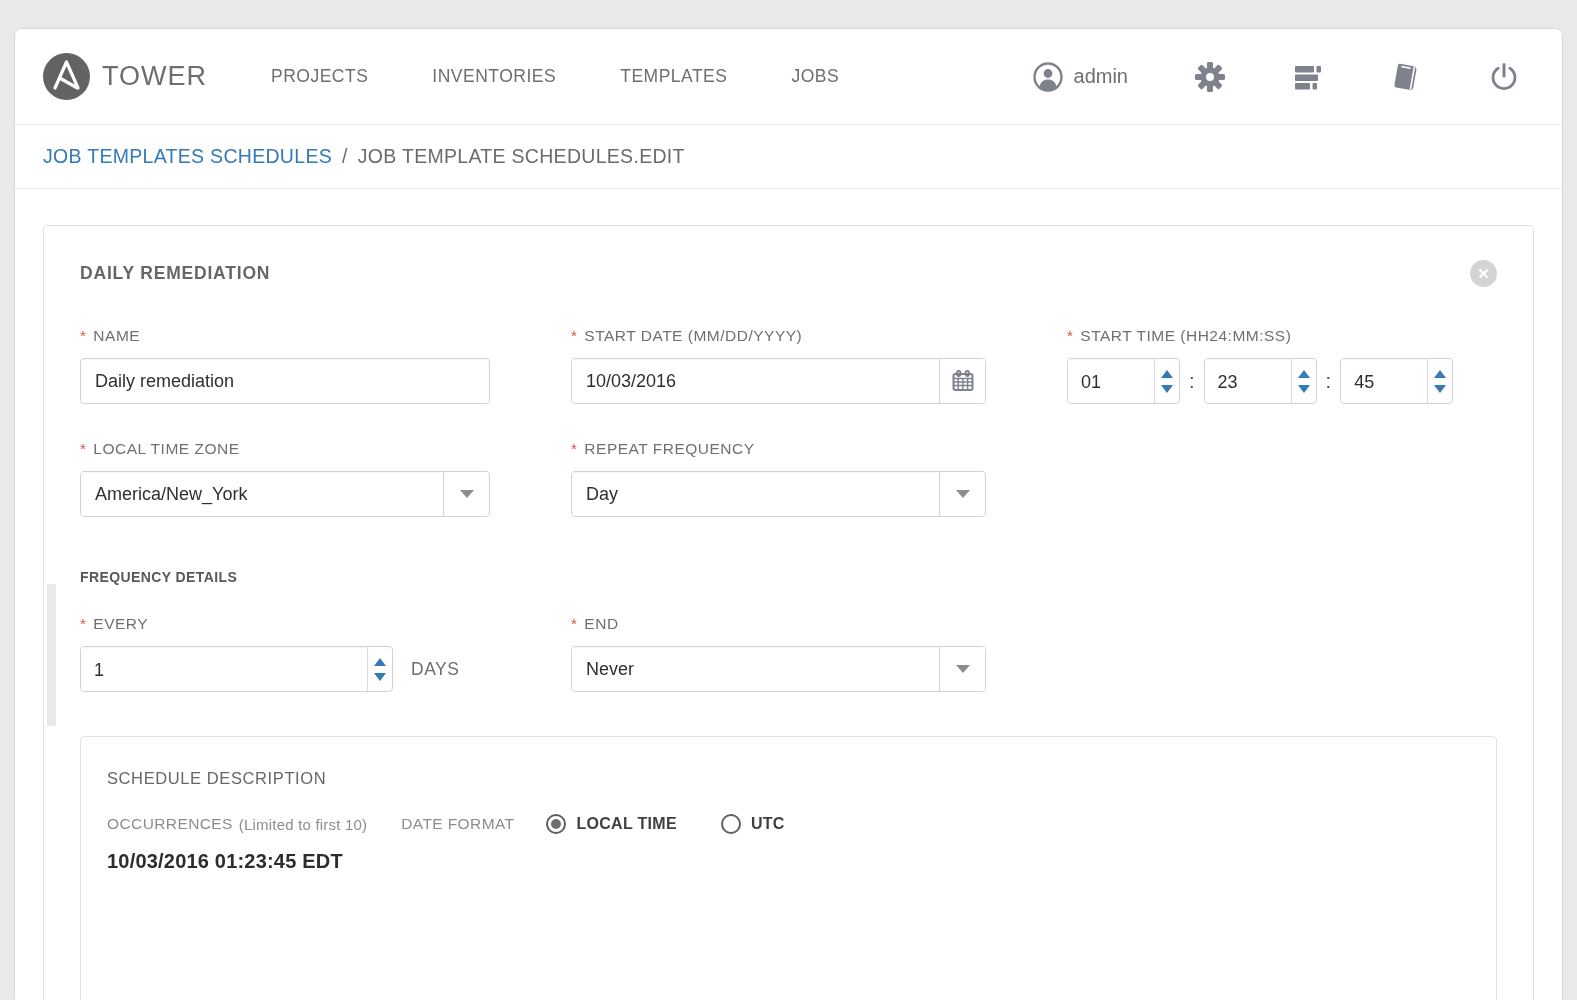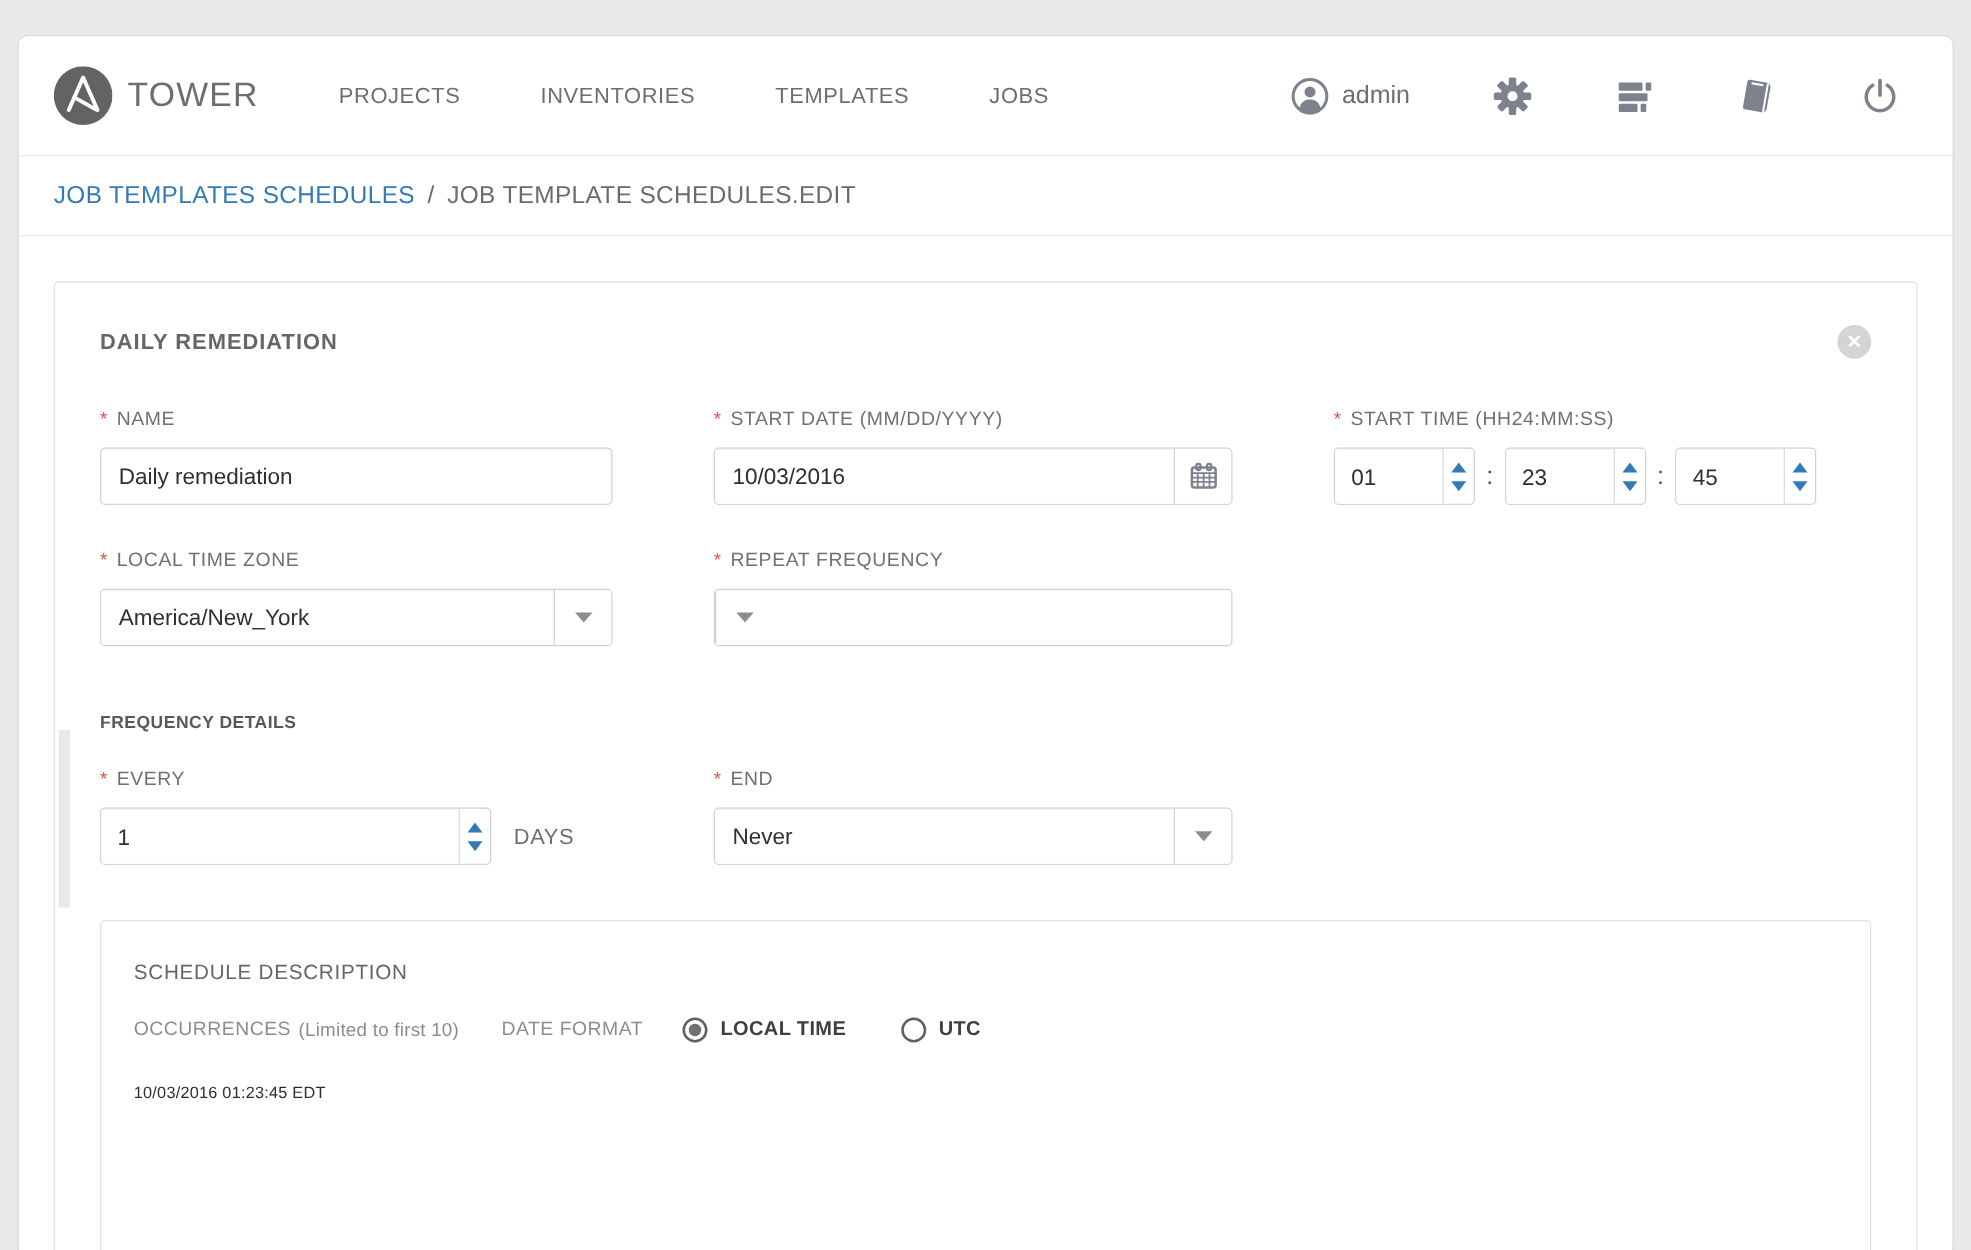--- a/index.html
+++ b/index.html
@@ -306,6 +306,7 @@
             <span>REPEAT FREQUENCY</span>
           </div>
           <div class="group-box">
+            <input class="text-input" type="text" readonly="" value="Day" style="">
             <div class="addon">
               <div class="caret-down"></div>
             </div>

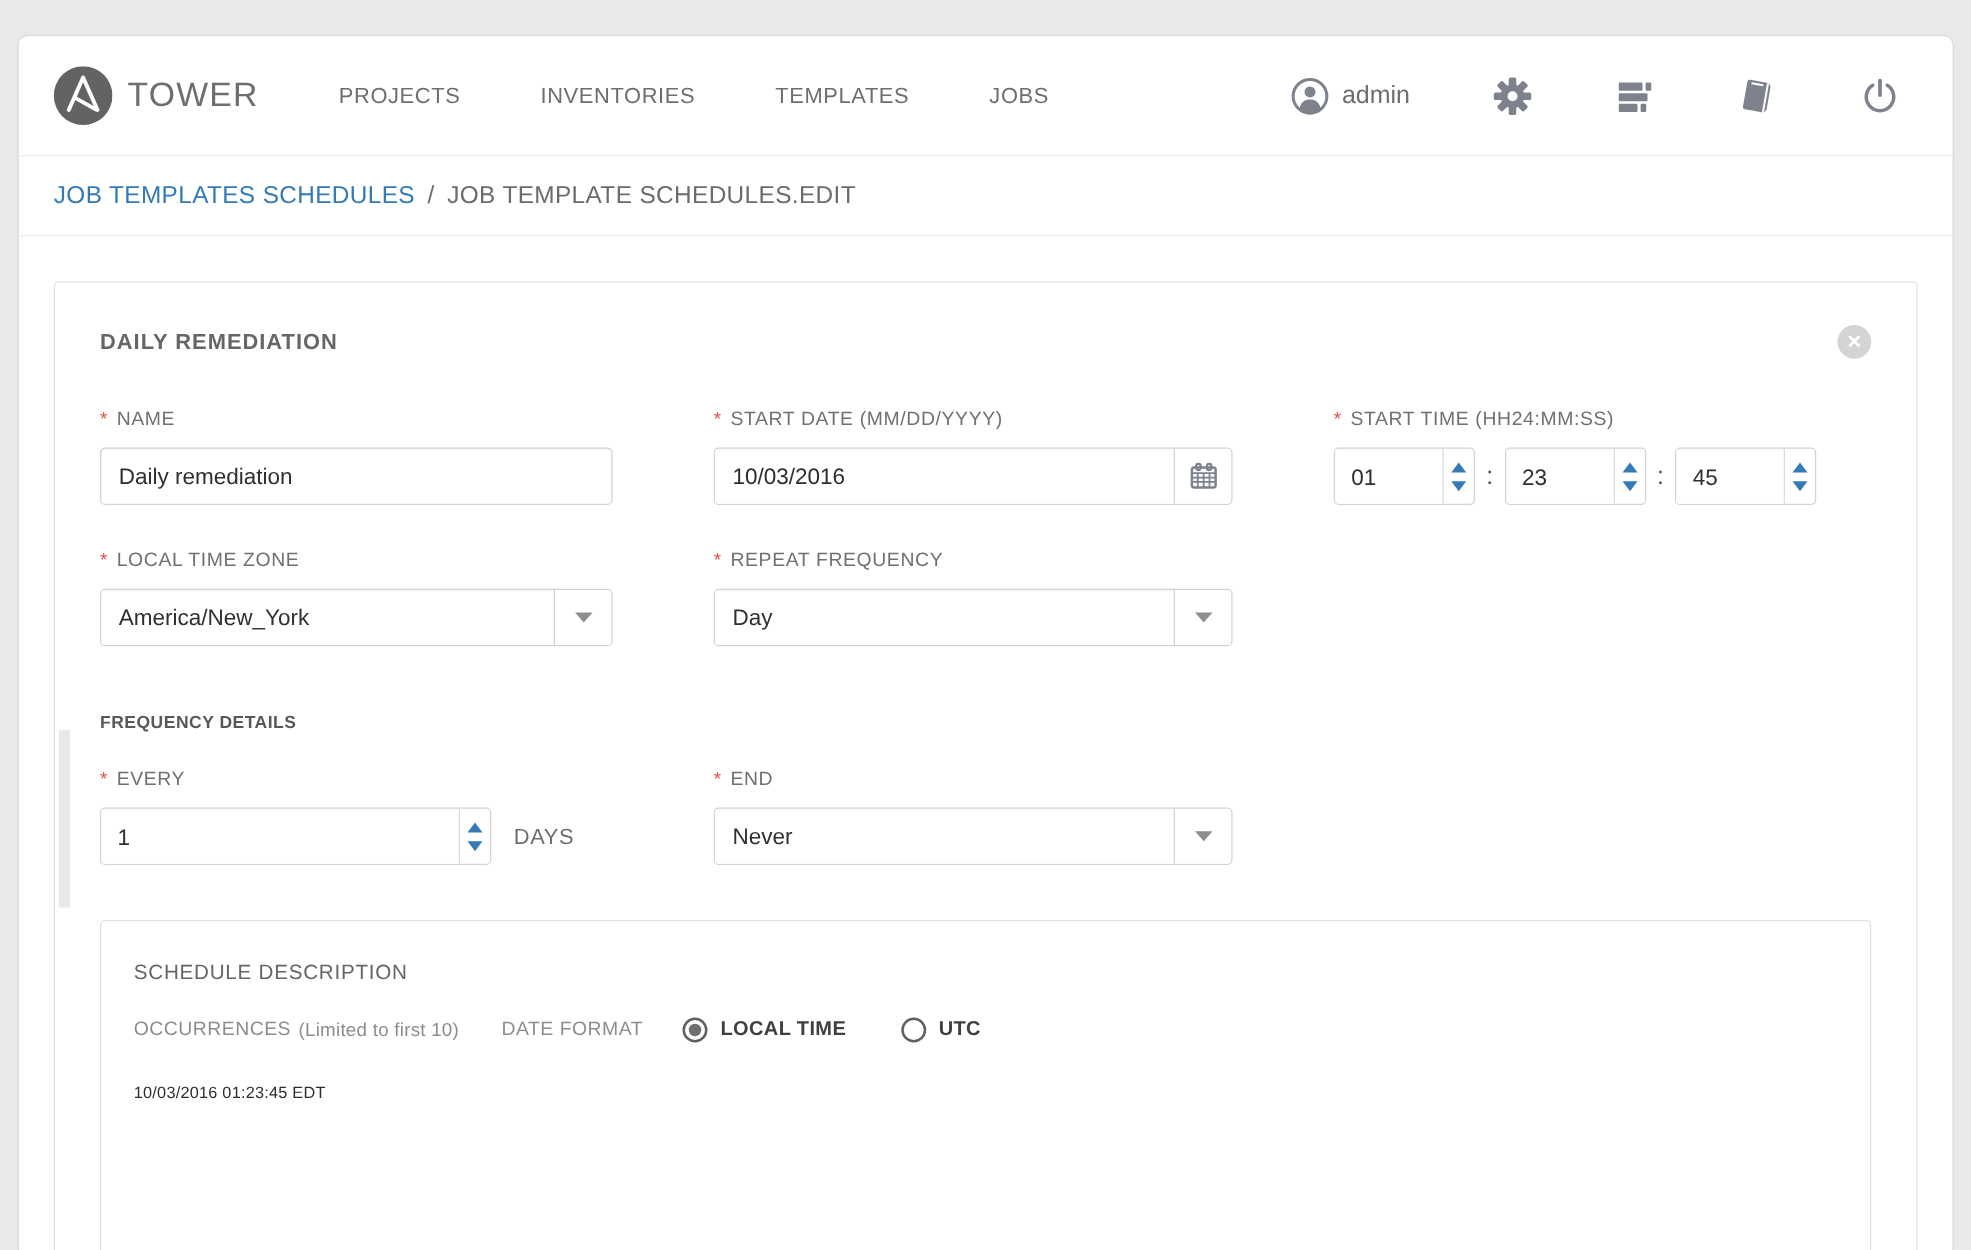--- a/index.html
+++ b/index.html
@@ -139,7 +139,7 @@
   .radio-circle .dot { width:10px; height:10px; border-radius:50%; background:#6f6f6f; display:none; }
   .radio-opt.selected .radio-circle .dot { display:block; }
   .radio-label { margin-left:10px; font-size:16px; font-weight:700; color:#3f3f3f; letter-spacing:.3px; }
-  .occ-item { margin-top:32px; font-size:13px; color:#2d2d2d; font-weight:400; letter-spacing:.2px; }
+  .occ-item { margin-top:16px; font-size:20px; color:#2d2d2d; font-weight:700; letter-spacing:.2px; }
 </style>
 </head>
 <body>

